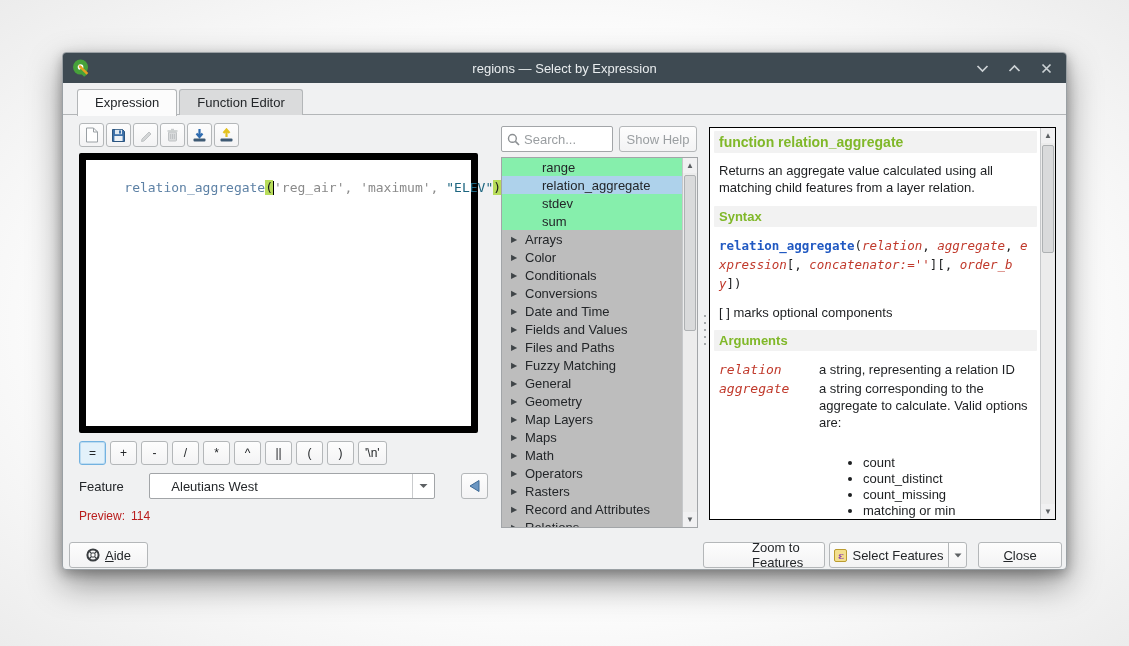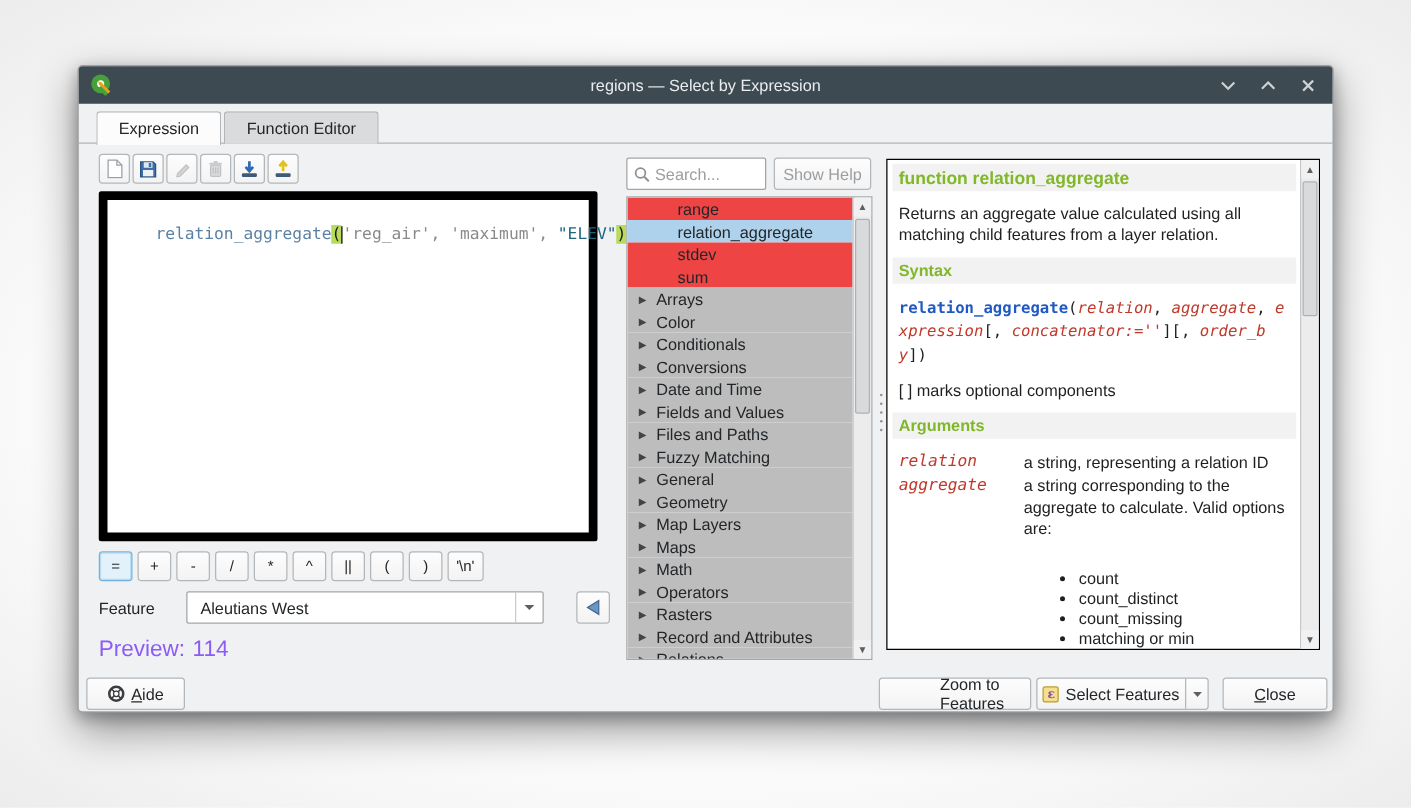--- a/index.html
+++ b/index.html
@@ -96,7 +96,7 @@
     background:#fff; border:1px solid #a2a5a8; overflow:hidden;
   }
   .fl-rows { position:absolute; left:0; top:0; width:182px; }
-  .fl-row { height:18px; display:flex; align-items:center; font-size:13px; color:#232629; cursor:pointer; background:#ef4444; }
+  .fl-row { height:18px; display:flex; align-items:center; font-size:13px; color:#232629; cursor:pointer; background:#86efac; }
   .fl-row .fl-label { padding-left:40px; }
   .fl-group { background:#bdbdbd; }
   .fl-group .fl-label { padding-left:7px; }

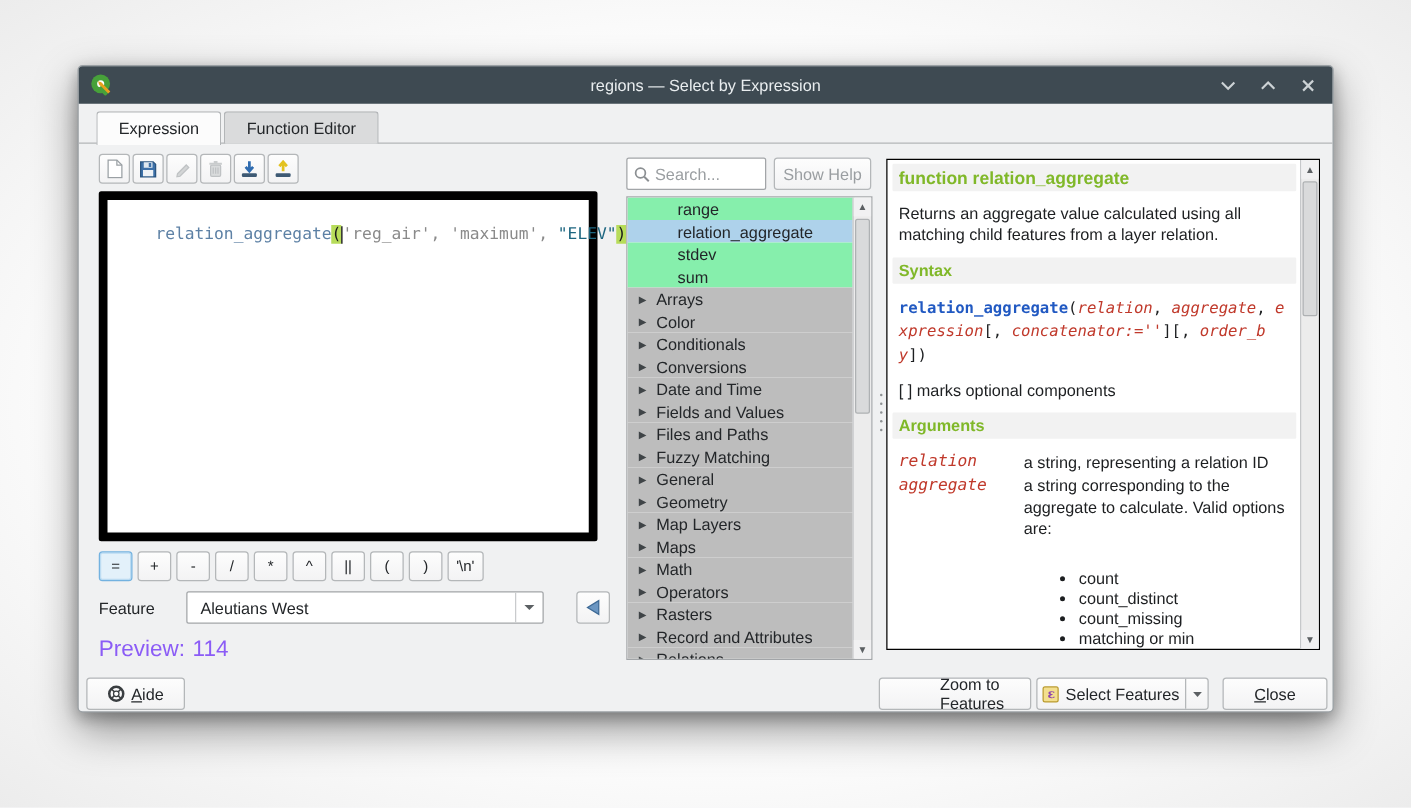--- a/index.html
+++ b/index.html
@@ -74,7 +74,7 @@
     width:286px; height:26px; background:#fff; border:1px solid #a2a5a8; border-radius:2px;
     display:flex; align-items:center; cursor:pointer;
   }
-  .combo-value { flex:1; font-size:13px; color:#232629; padding-left:10px; }
+  .combo-value { flex:1; font-size:13px; color:#232629; padding-left:21px; }
   .combo-arrow { width:22px; height:100%; border-left:1px solid #c9cbcd; display:flex; align-items:center; justify-content:center; }
   .nav-btn { width:27px; height:26px; margin-left:7px; }
   .preview-row { position:absolute; left:16px; top:456px; font-size:18px; color:#8b5cf6; }

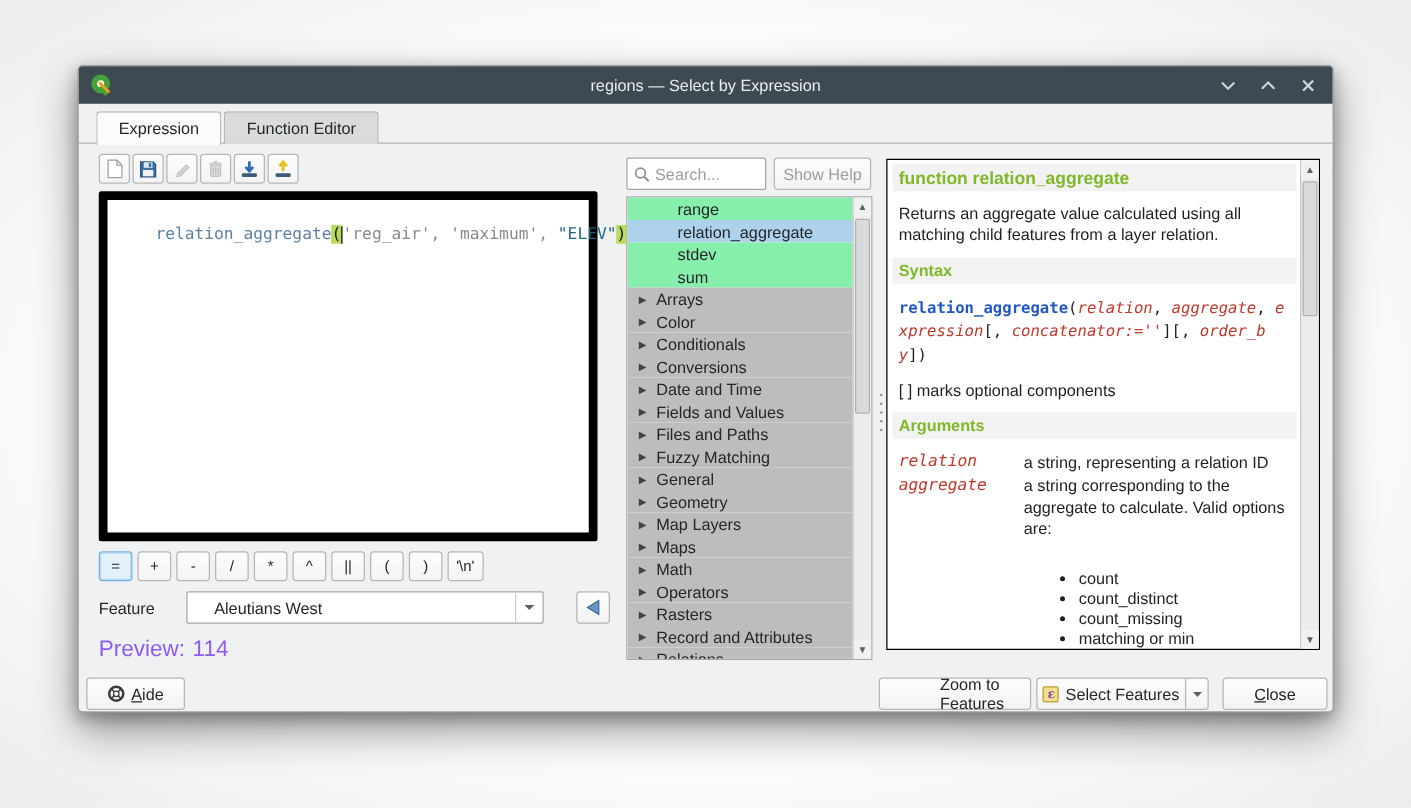--- a/index.html
+++ b/index.html
@@ -77,7 +77,7 @@
   .combo-value { flex:1; font-size:13px; color:#232629; padding-left:21px; }
   .combo-arrow { width:22px; height:100%; border-left:1px solid #c9cbcd; display:flex; align-items:center; justify-content:center; }
   .nav-btn { width:27px; height:26px; margin-left:7px; }
-  .preview-row { position:absolute; left:16px; top:456px; font-size:18px; color:#8b5cf6; }
+  .preview-row { position:absolute; left:16px; top:456px; font-size:12px; color:#b91c1c; }
   .preview-row span { margin-right:6px; }
   
   .search-box {

